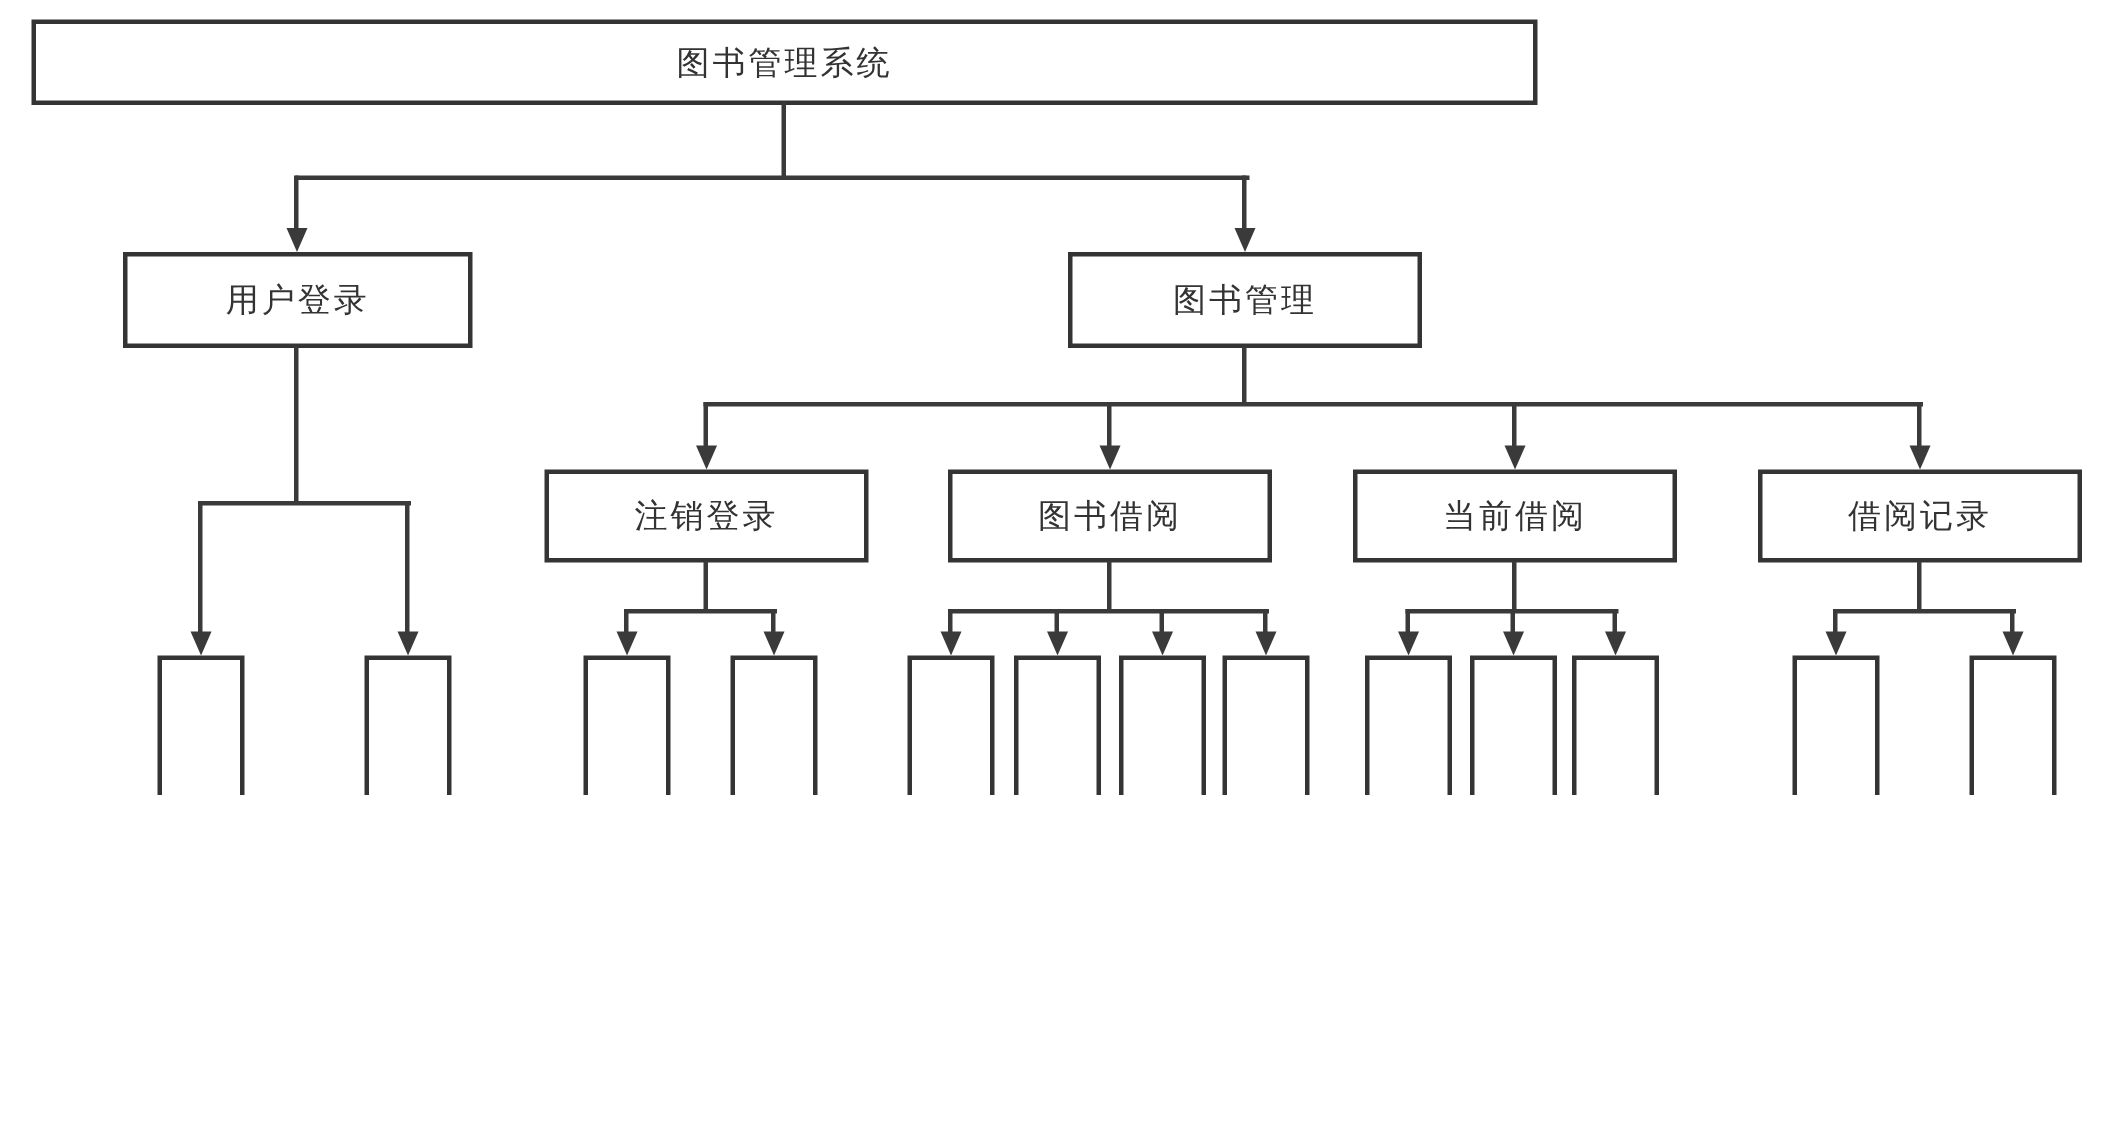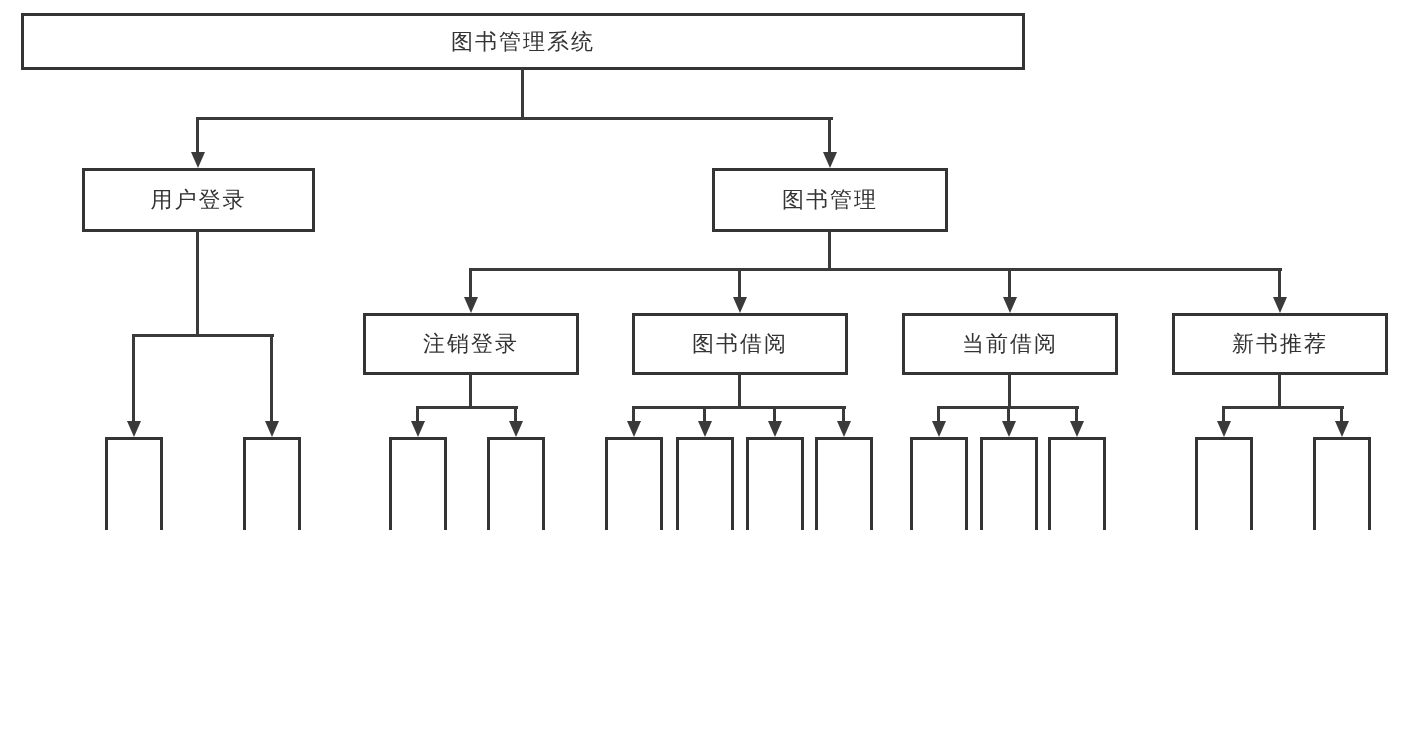--- a/index.html
+++ b/index.html
@@ -112,7 +112,7 @@
     <span>图书借阅</span>
   </div>
   <div class="box h" style="left:1172px;top:313px;width:216px;height:62px">
-    <span>新书推荐</span>
+    <span>借阅记录</span>
   </div>
 
   <div class="vline" style="left:469px;top:374px;height:34px"></div>

